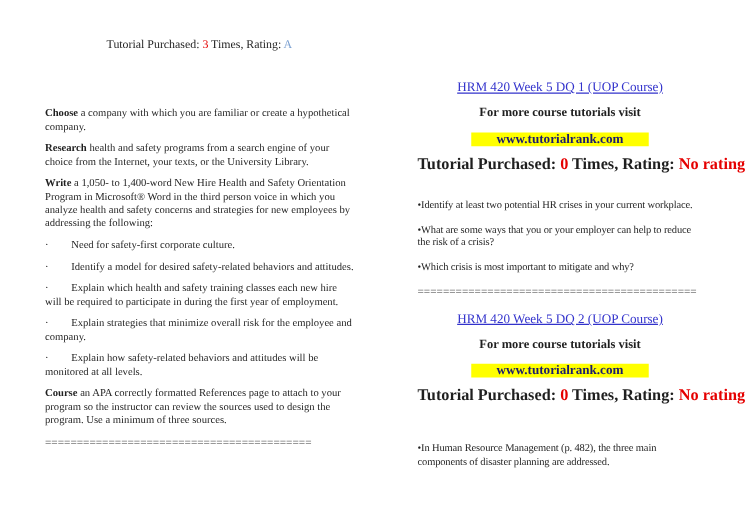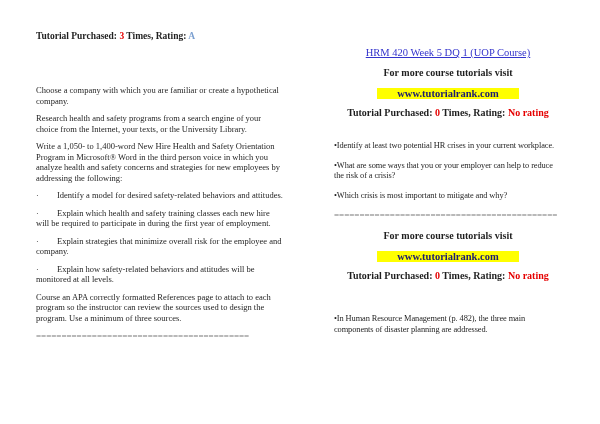--- a/index.html
+++ b/index.html
@@ -24,7 +24,7 @@
   
   .col-left{position:absolute;left:36px;top:30px;width:247px;}
   .lc-header{
-    font-size:9.5px;font-weight:bold;
+    font-size:9.5px;font-weight:normal;text-align:center;
     line-height:12px;margin-bottom:43px;white-space:nowrap;
   }
   .body-p{font-size:8.5px;line-height:10.5px;margin:0 0 7px 0;}

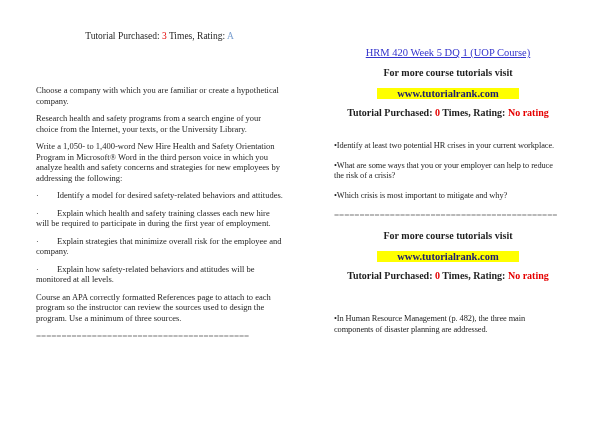--- a/index.html
+++ b/index.html
@@ -37,7 +37,7 @@
   }
 
   
-  .col-right{position:absolute;left:334px;top:44px;width:228px;text-align:center;}
+  .col-right{position:absolute;left:334px;top:62px;width:228px;text-align:center;}
   .rc-link-line{line-height:13px;margin-bottom:7px;}
   .course-link{
     color:var(--link_blue);font-size:10.5px;text-decoration:underline;

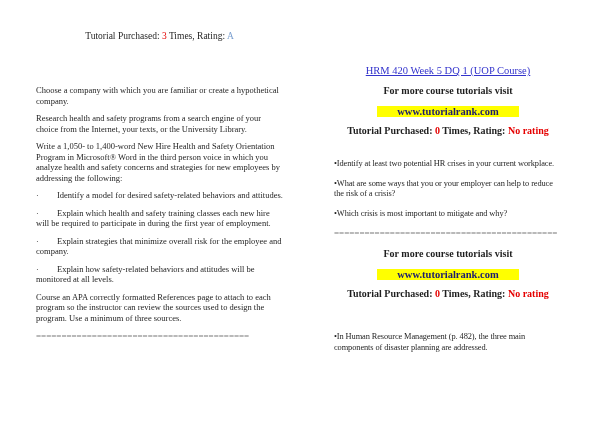--- a/index.html
+++ b/index.html
@@ -28,7 +28,7 @@
     line-height:12px;margin-bottom:43px;white-space:nowrap;
   }
   .body-p{font-size:8.5px;line-height:10.5px;margin:0 0 7px 0;}
-  .body-p b{font-weight:normal;}
+  .body-p b{font-weight:bold;}
   .lbullet{font-size:8.5px;line-height:10.5px;margin:0 0 7px 0;}
   .bchar{display:inline-block;width:21px;}
   .separator{

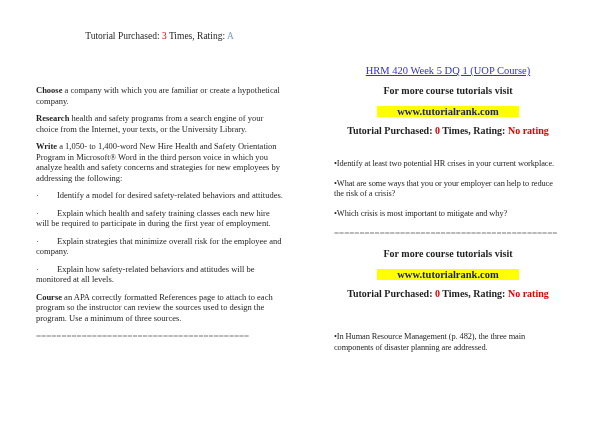--- a/index.html
+++ b/index.html
@@ -49,7 +49,7 @@
     background:var(--highlight_yellow);color:var(--site_navy);
     font-size:10.5px;font-weight:bold;padding:0 20px;cursor:pointer;
   }
-  .rc-purch{font-size:10px;font-weight:bold;line-height:13px;white-space:nowrap;}
+  .rc-purch{font-size:13px;font-weight:bold;line-height:13px;white-space:nowrap;}
   .red{color:var(--accent_red);}
   .rating-a{color:var(--rating_blue);}
   .rc-bullets{text-align:left;margin-top:22px;}

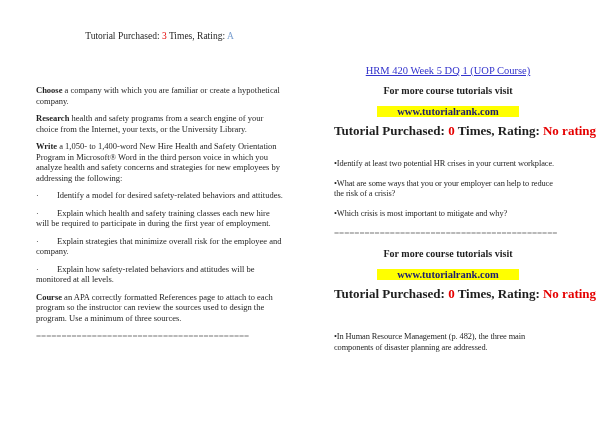--- a/index.html
+++ b/index.html
@@ -73,6 +73,7 @@
 
     <p class="body-p"><b>Write</b><span> a 1,050- to 1,400-word New Hire Health and Safety Orientation Program in Microsoft® Word in the third person voice in which you analyze health and safety concerns and strategies for new employees by addressing the following:</span></p>
 
+    <p class="lbullet"><span class="bchar">·</span><span>Need for safety-first corporate culture.</span></p>
 
     <p class="lbullet"><span class="bchar">·</span><span>Identify a model for desired safety-related behaviors and attitudes.</span></p>
 

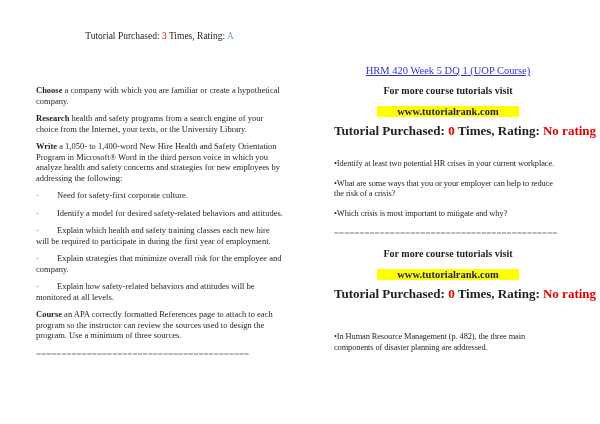--- a/index.html
+++ b/index.html
@@ -109,6 +109,7 @@
     </div>
 
     <div class="rc-section sec2">
+      <p class="rc-link-line"><a class="course-link" href="#">HRM 420 Week 5 DQ 2 (UOP Course)</a></p>
 
       <p class="rc-bold">For more course tutorials visit</p>
 

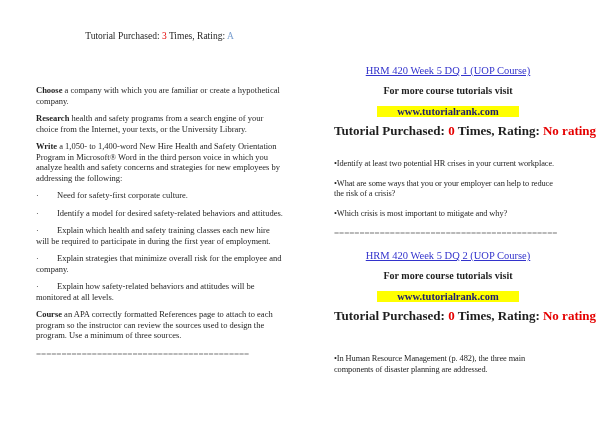--- a/index.html
+++ b/index.html
@@ -83,7 +83,7 @@
 
     <p class="lbullet"><span class="bchar">·</span><span>Explain how safety-related behaviors and attitudes will be monitored at all levels.</span></p>
 
-    <p class="body-p"><b>Course</b><span> an APA correctly formatted References page to attach to each program so the instructor can review the sources used to design the program. Use a minimum of three sources.</span></p>
+    <p class="body-p"><b>Course</b><span> an APA correctly formatted References page to attach to your program so the instructor can review the sources used to design the program. Use a minimum of three sources.</span></p>
 
     <p class="separator">==========================================</p>
   </div>

